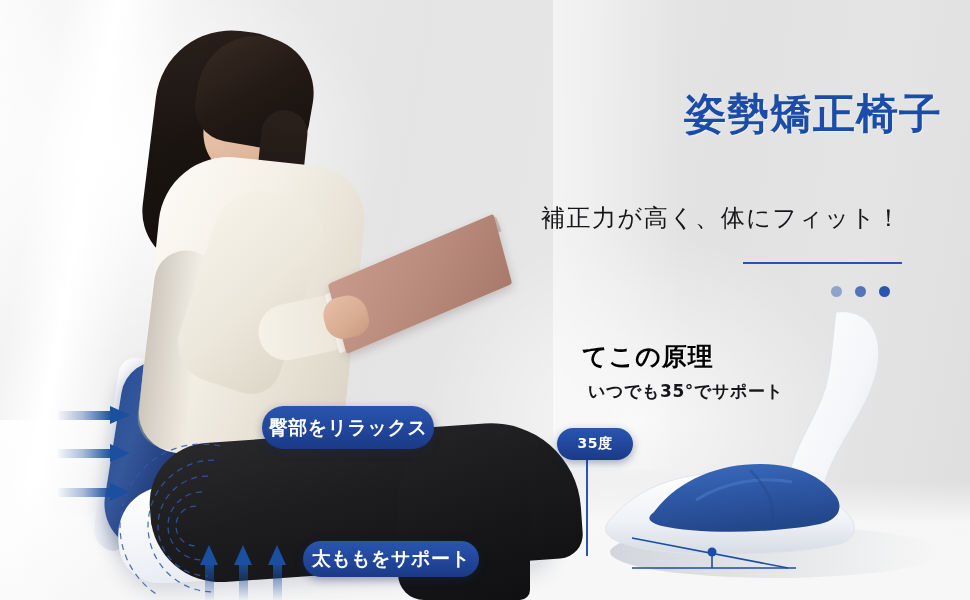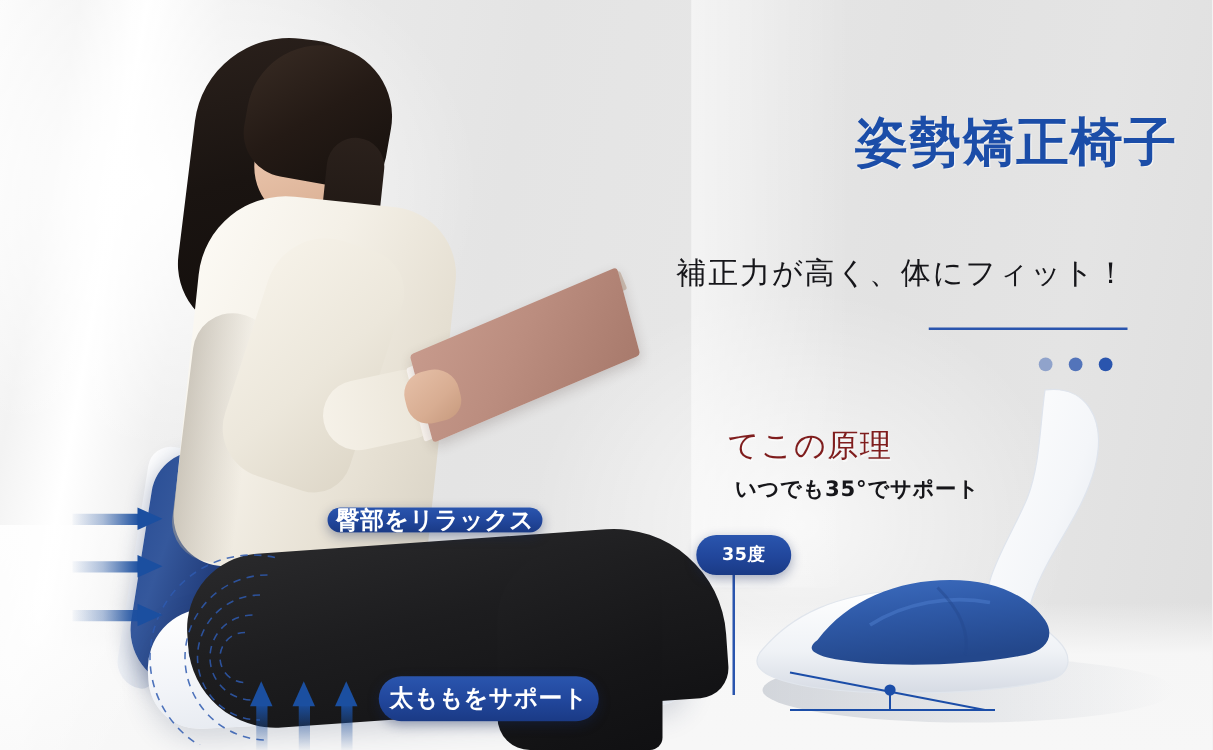--- a/index.html
+++ b/index.html
@@ -318,8 +318,8 @@
     position: absolute;
     left: 582px; top: 340px;
     font-size: 25px;
-    font-weight: 400;
-    color: #7f1d1d;
+    font-weight: 700;
+    color: #000000;
     letter-spacing: 1px;
     text-shadow: 1px 1px 0 rgba(255,255,255,0.5);
     white-space: nowrap;

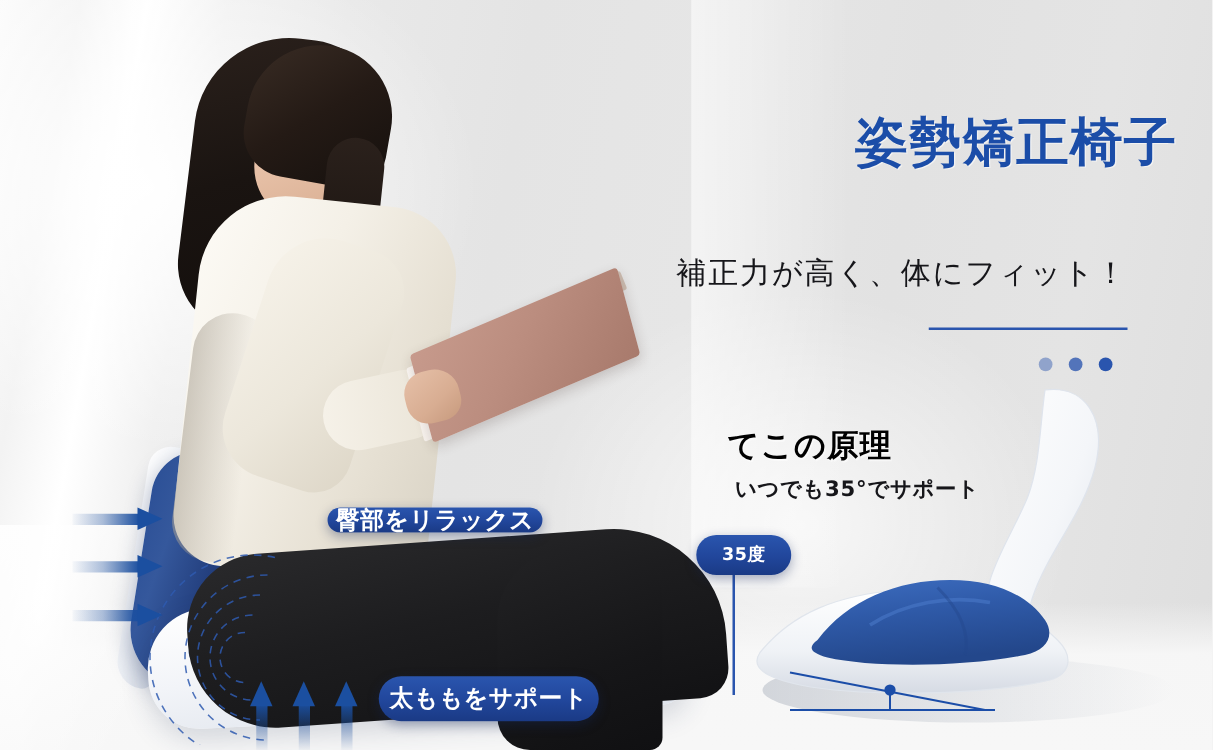--- a/index.html
+++ b/index.html
@@ -417,7 +417,7 @@
   </div>
 
 
-  <div class="pill" style="left:262px; top:406px; width:172px; height:20px; font-size:19px;">
+  <div class="pill" style="left:262px; top:406px; width:172px; height:43px; font-size:19px;">
     <span>臀部をリラックス</span>
   </div>
 

